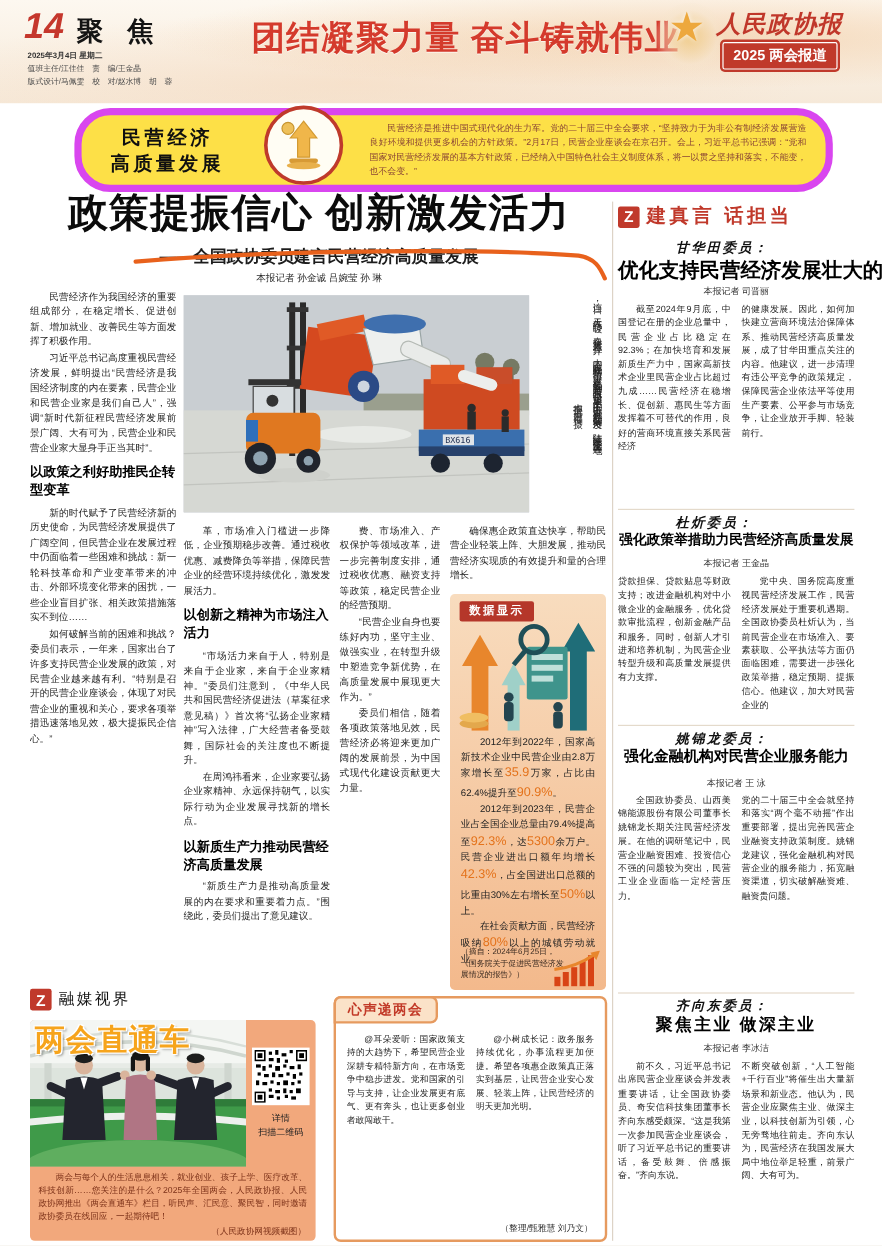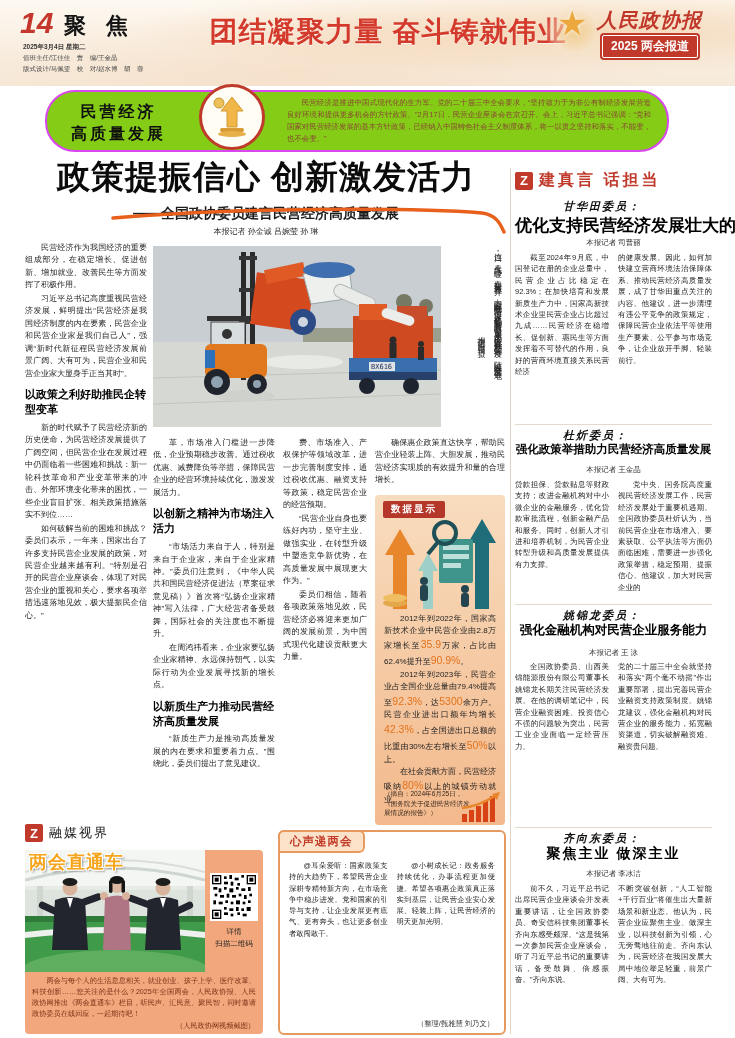--- a/index.html
+++ b/index.html
@@ -27,7 +27,7 @@
          padding:2px 8px;border:1px solid #fff;box-shadow:0 0 0 2px #c0392b;border-radius:2px;white-space:nowrap;}
 
   
-  .introbox{left:45px;top:90px;width:620px;height:58px;border:2px solid #d946ef;border-radius:30px;background:#84cc16;}
+  .introbox{left:62px;top:90px;width:620px;height:58px;border:6px solid #d946ef;border-radius:30px;background:#fde047;}
   .intro-label{position:absolute;left:24px;top:9px;font-size:16px;font-weight:900;letter-spacing:3px;
                line-height:1.35;color:#101010;text-align:center;}
   .intro-icon{position:absolute;left:152px;top:-8px;width:66px;height:66px;border-radius:50%;

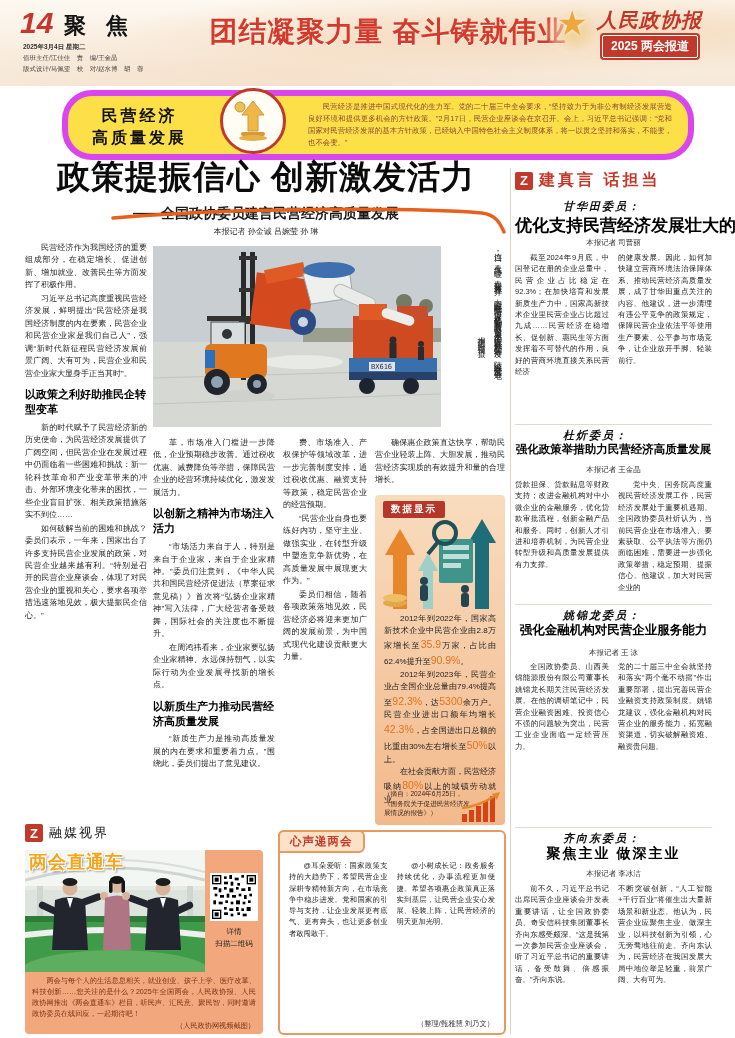--- a/index.html
+++ b/index.html
@@ -86,7 +86,7 @@
   
   .promo{left:25px;top:850px;width:238px;height:184px;background:#f2a87c;border-radius:4px;overflow:hidden;}
   .promo-photo{position:absolute;left:0;top:0;width:180px;height:122px;}
-  .promo-title{position:absolute;left:4px;top:0px;font-size:18px;font-weight:900;color:#f6a41c;letter-spacing:1px;
+  .promo-title{position:absolute;left:4px;top:0px;font-size:25px;font-weight:900;color:#f6a41c;letter-spacing:1px;
     white-space:nowrap;text-shadow:-1px -1px 0 #fff,1px -1px 0 #fff,-1px 1px 0 #fff,1px 1px 0 #fff,2px 2px 2px rgba(0,0,0,.35);}
   .qrpanel{position:absolute;left:180px;top:0;width:58px;height:122px;display:flex;flex-direction:column;
            align-items:center;justify-content:center;gap:5px;}

